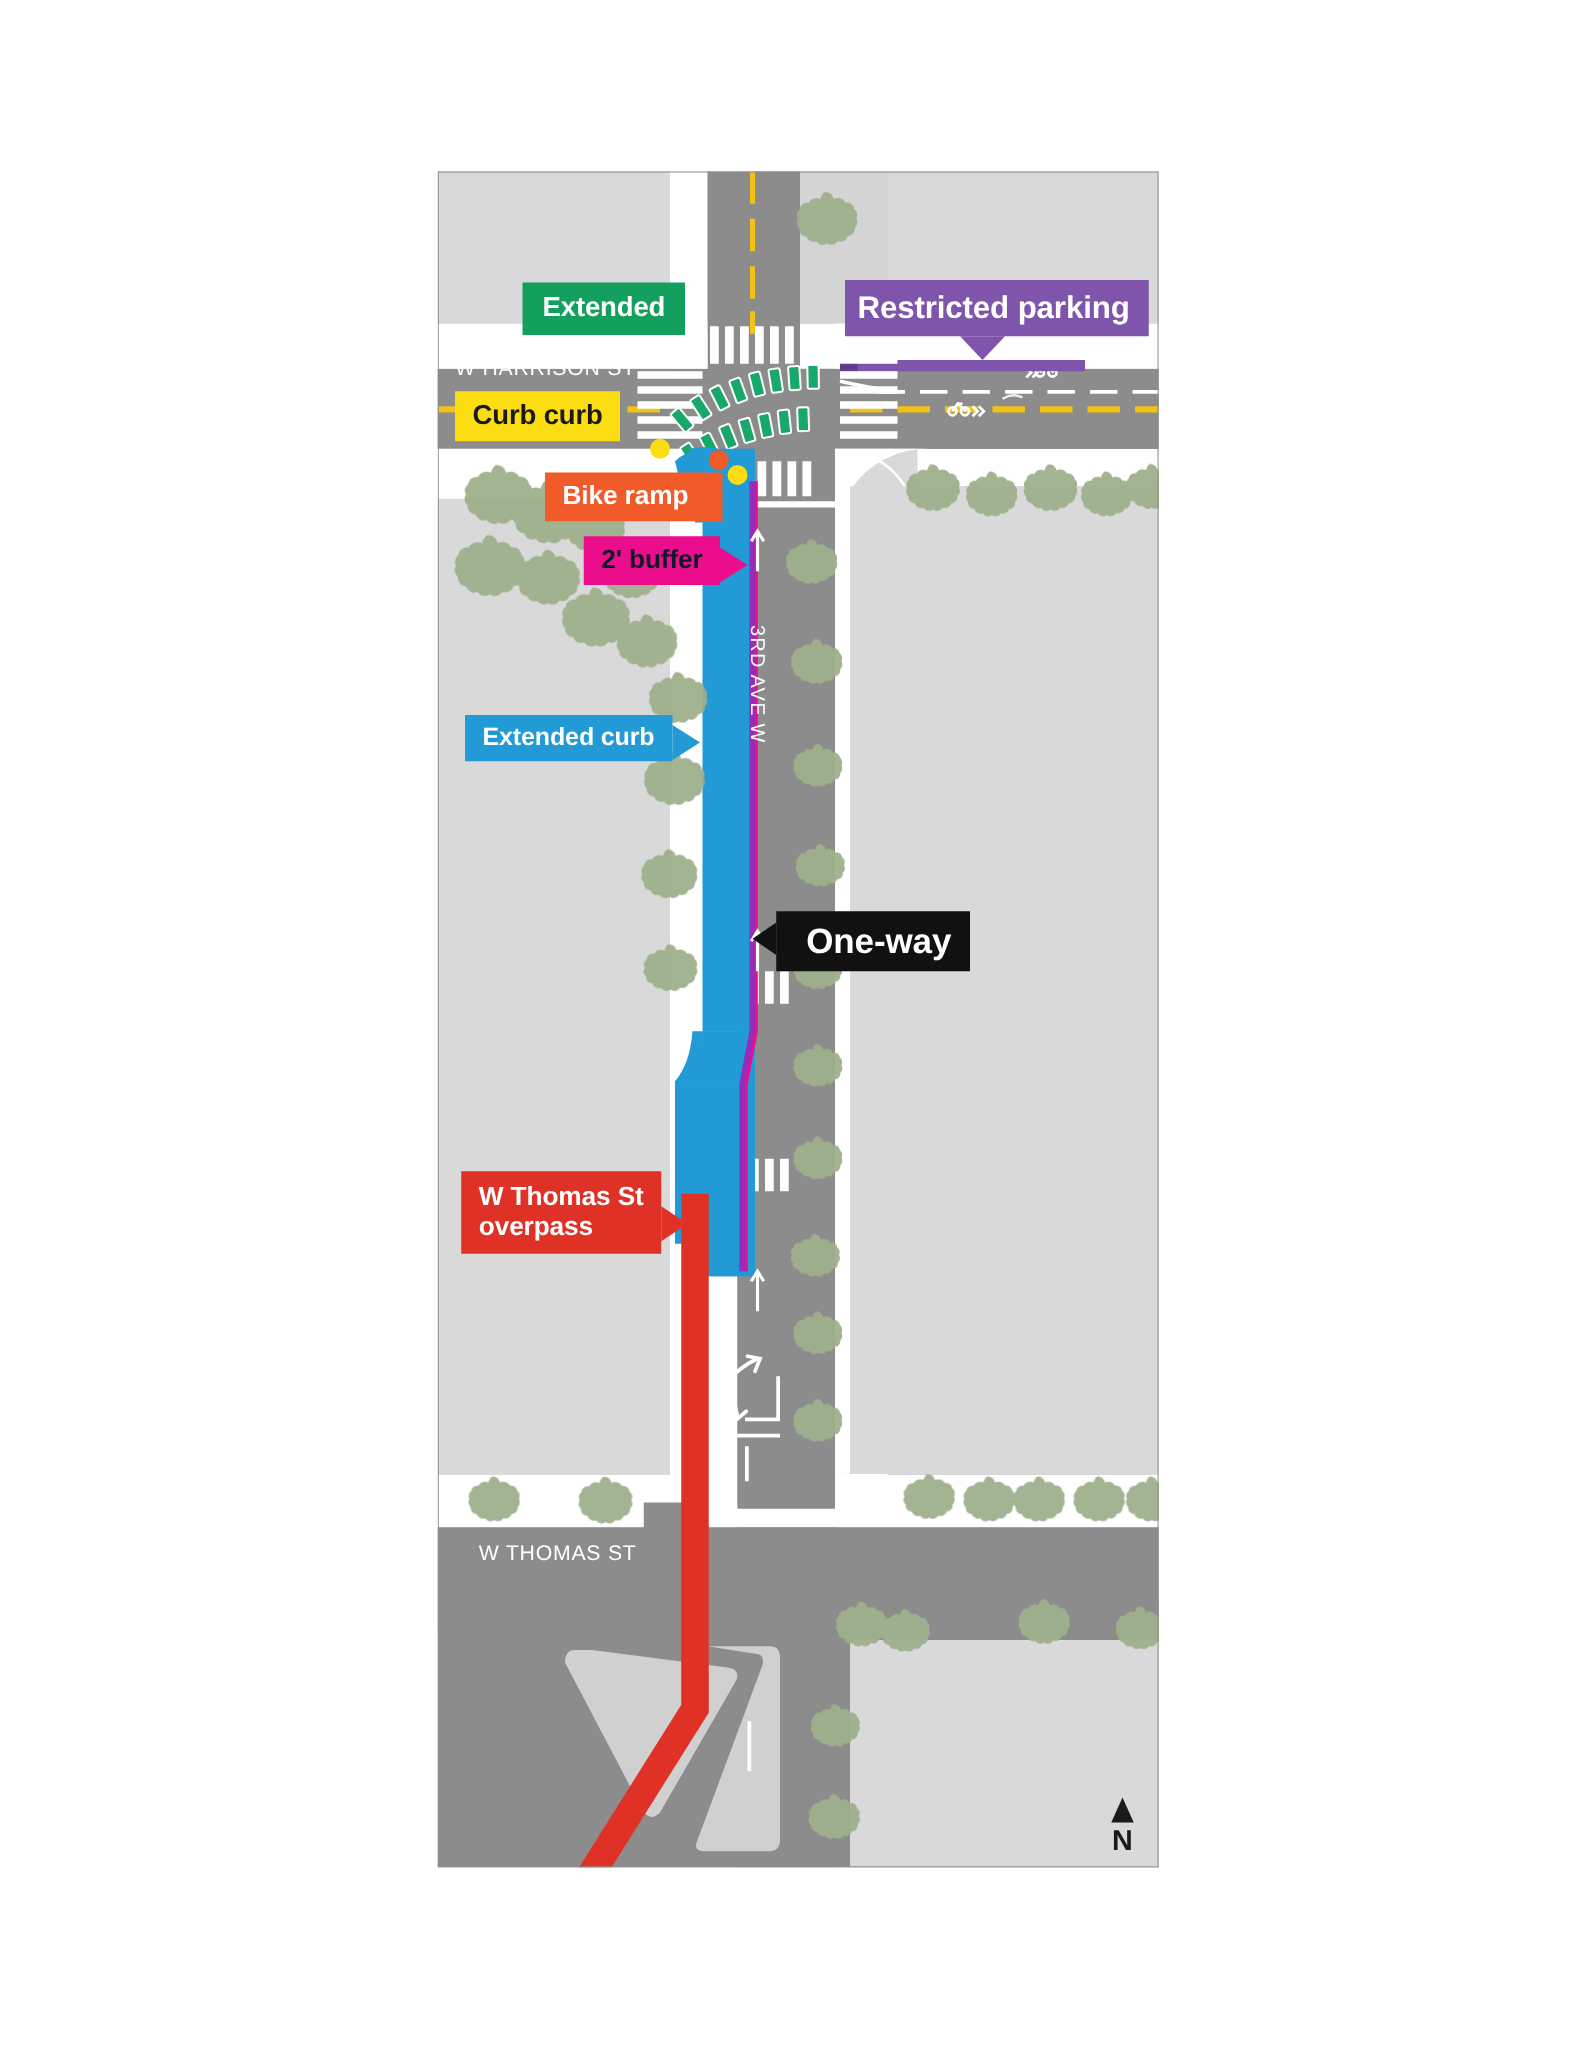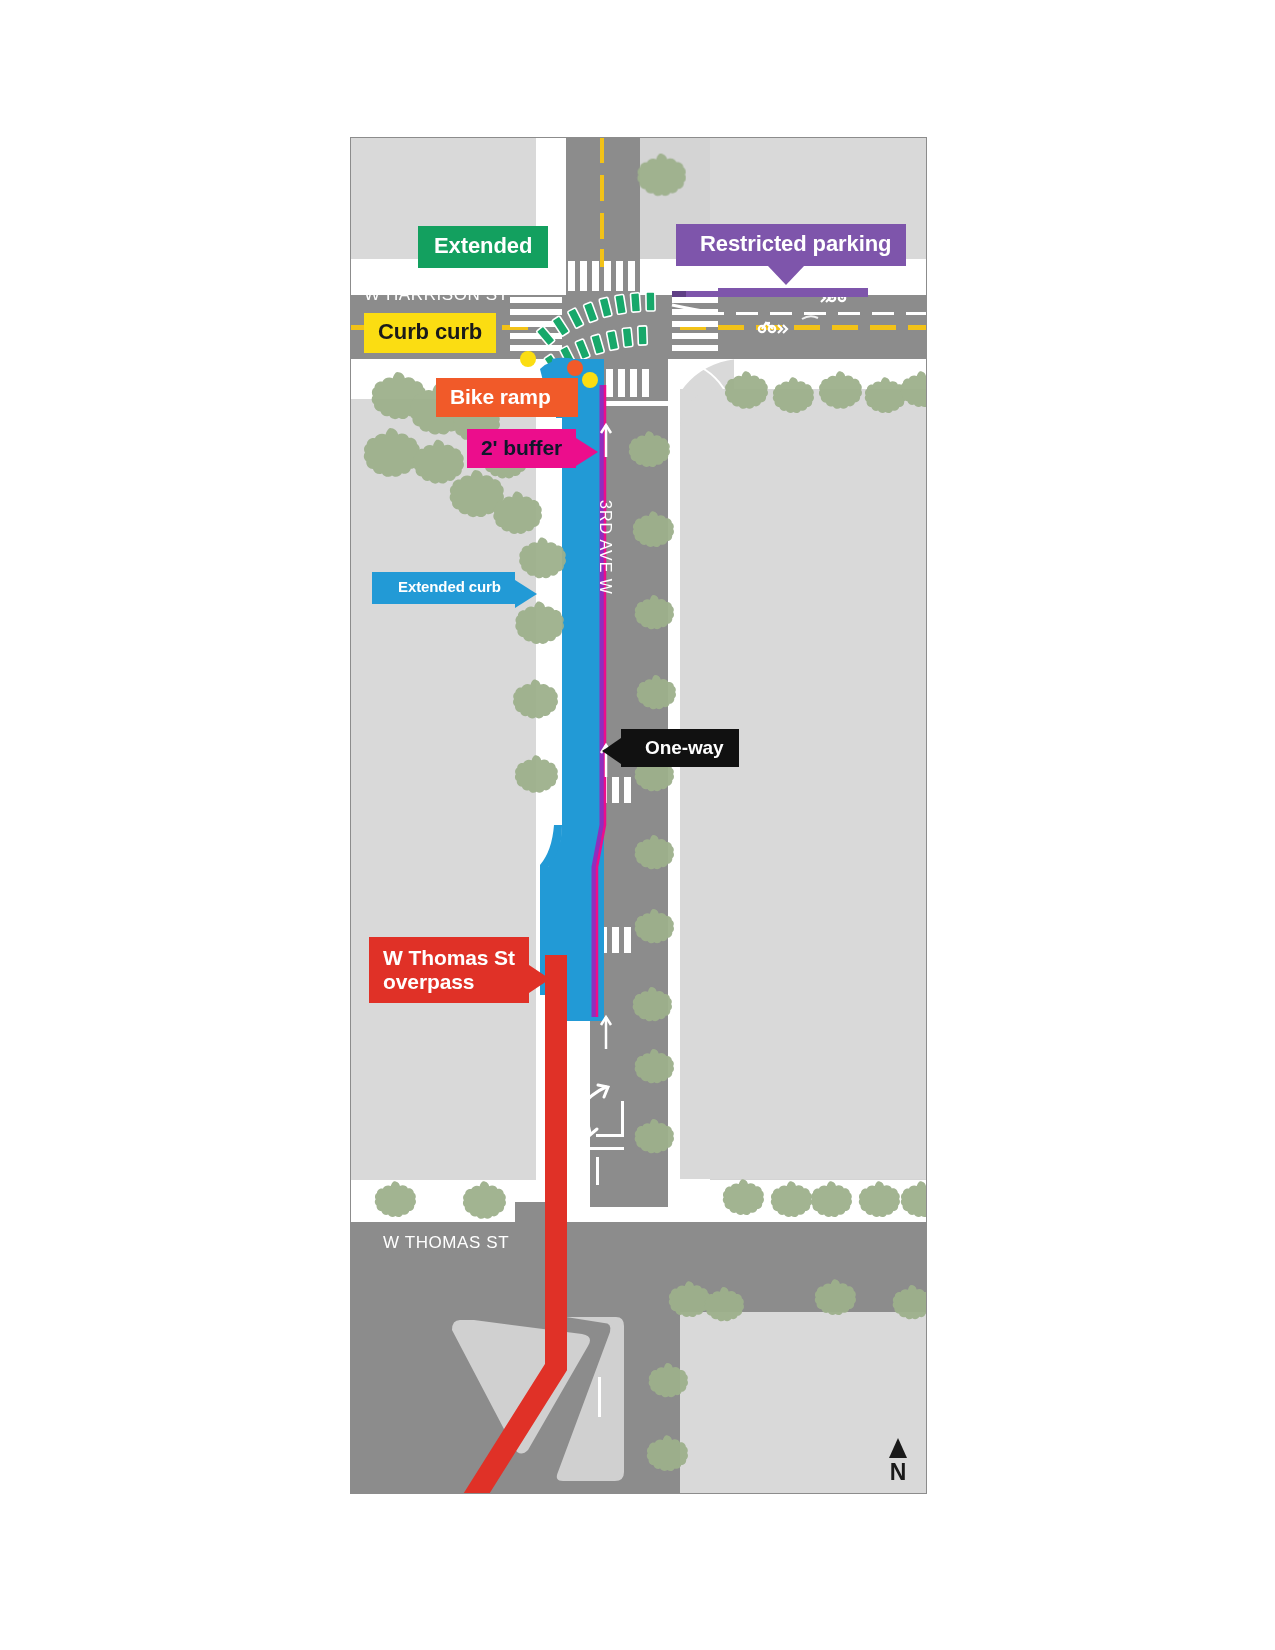--- a/index.html
+++ b/index.html
@@ -54,8 +54,8 @@
     left: 676px; top: 224px;
     background: #7e55ab;
     color: #ffffff;
-    font-size: 22px;
-    padding: 8px 15px 9px 24px;
+    font-size: 25px;
+    padding: 8px 15px 9px 10px;
   }
   #lbl-restricted .tail {
     left: 92px; bottom: -19px;

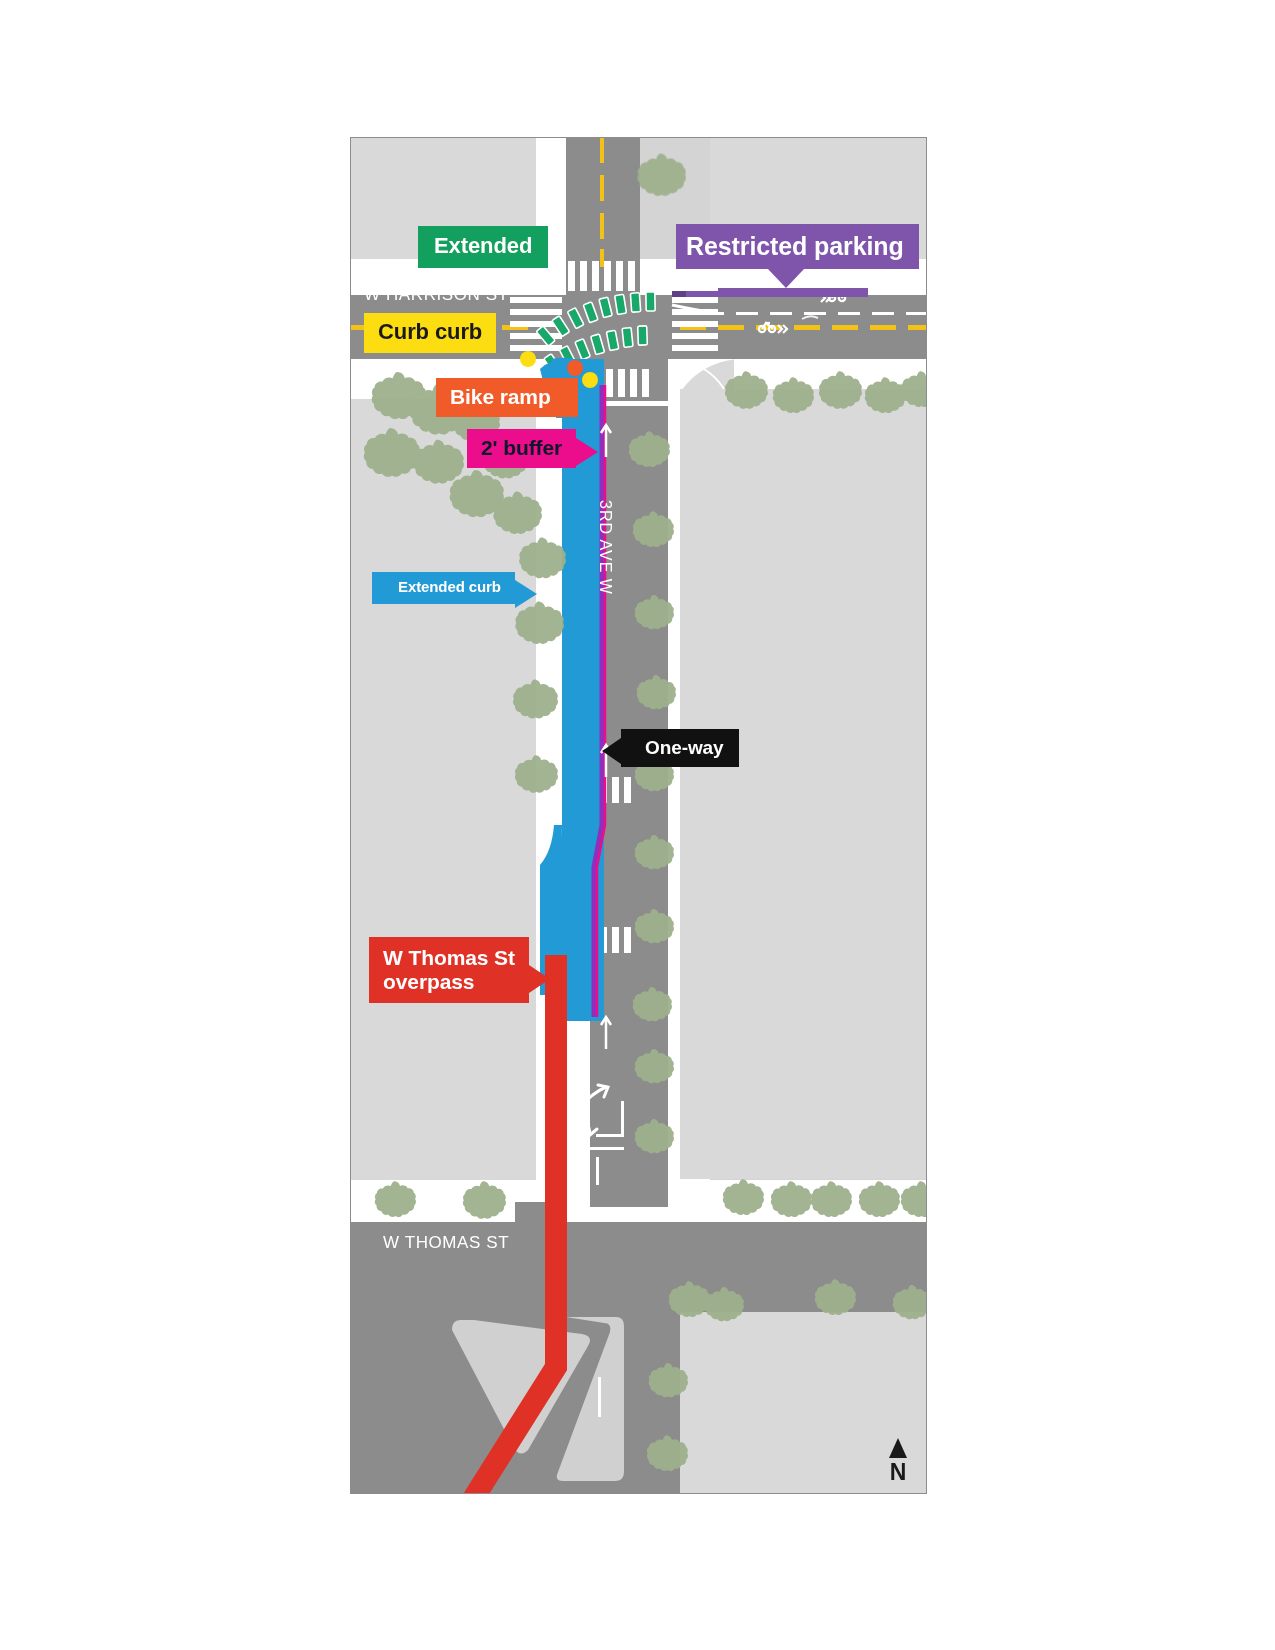--- a/index.html
+++ b/index.html
@@ -94,8 +94,8 @@
     left: 372px; top: 572px;
     background: #229ad6;
     color: #ffffff;
-    font-size: 15px;
-    padding: 7px 14px 8px 26px;
+    font-size: 20px;
+    padding: 7px 14px 8px 14px;
   }
   #lbl-extcurb .tail {
     right: -22px; top: 8px;

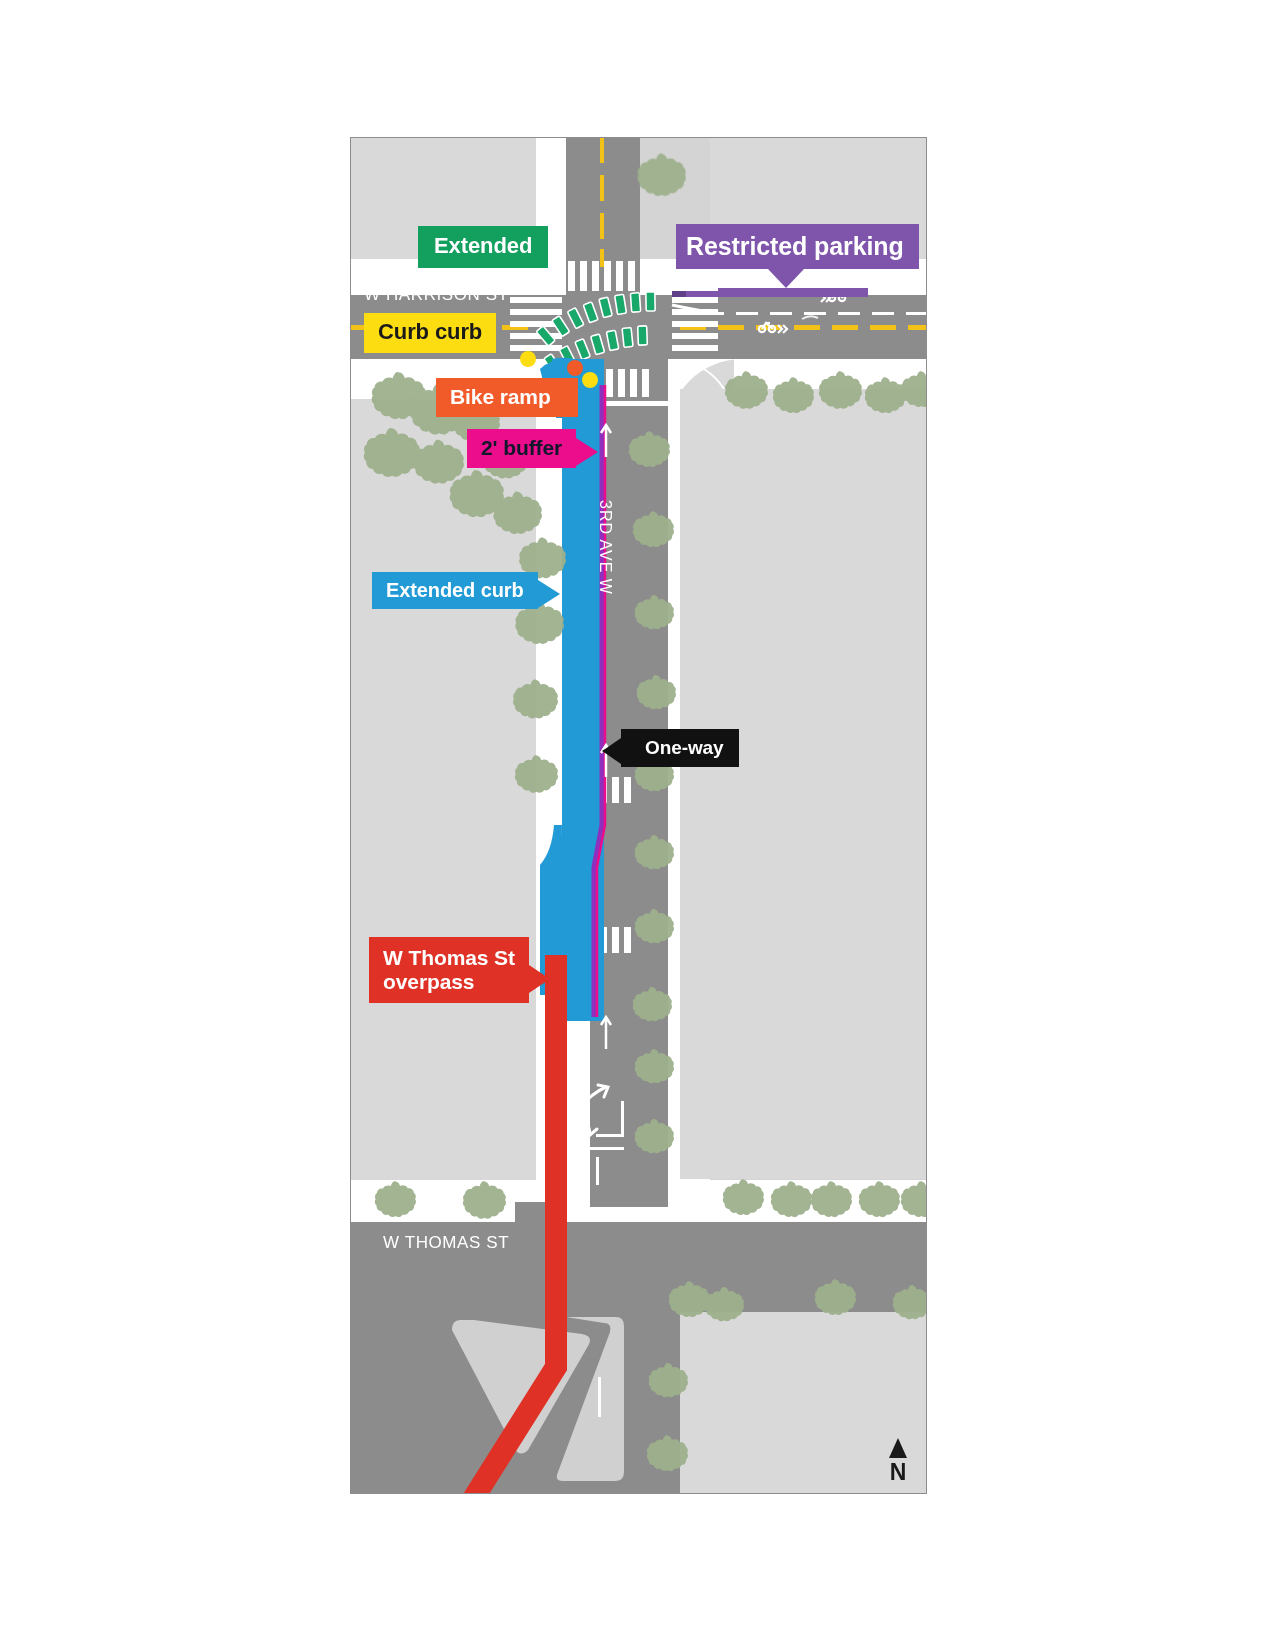--- a/index.html
+++ b/index.html
@@ -120,7 +120,7 @@
     left: 621px; top: 729px;
     background: #111111;
     color: #ffffff;
-    font-size: 19px;
+    font-size: 28px;
     padding: 8px 15px 9px 24px;
   }
   #lbl-oneway .tail {

